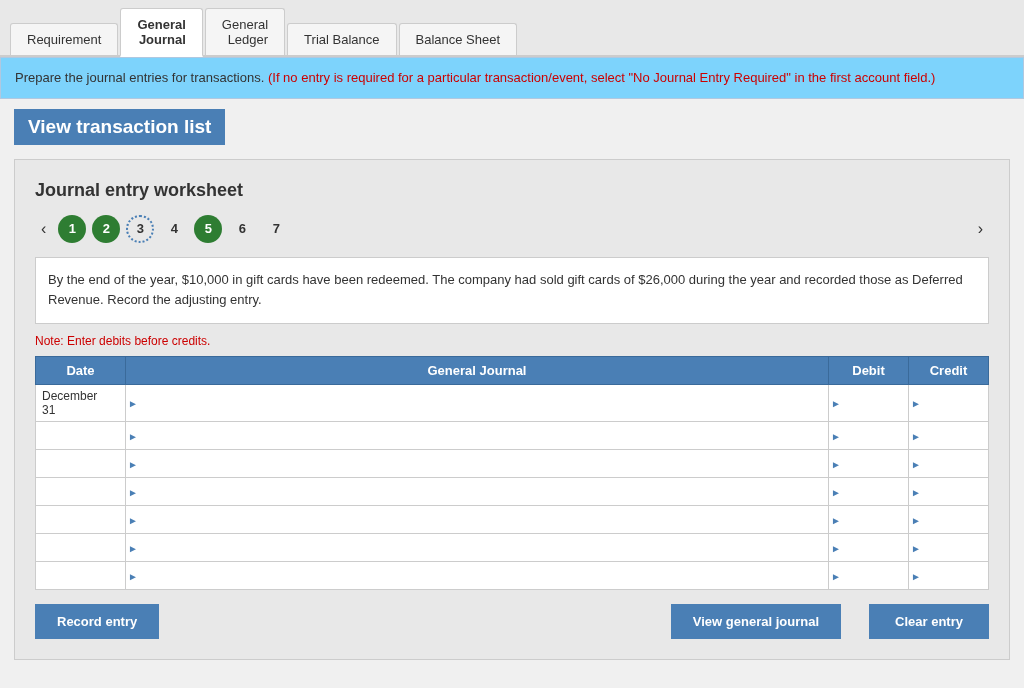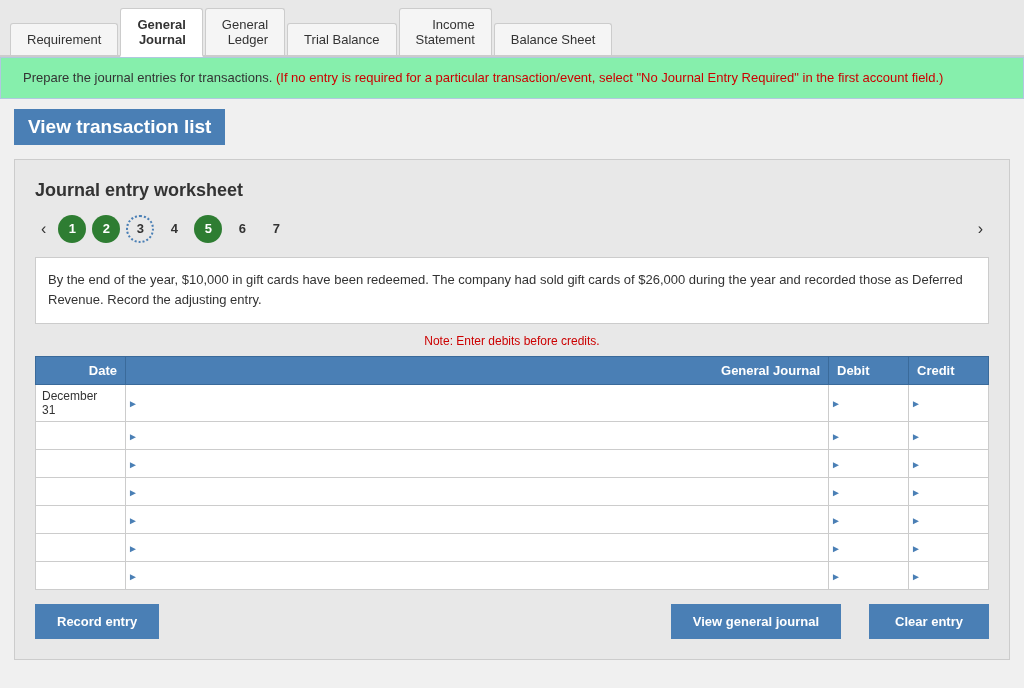--- a/index.html
+++ b/index.html
@@ -265,9 +265,6 @@
   </div>
   <div class="tab">
     <span>Trial Balance</span>
-  </div>
-  <div class="tab">
-    <span>Income<br>Statement</span>
   </div>
   <div class="tab">
     <span>Balance Sheet</span>

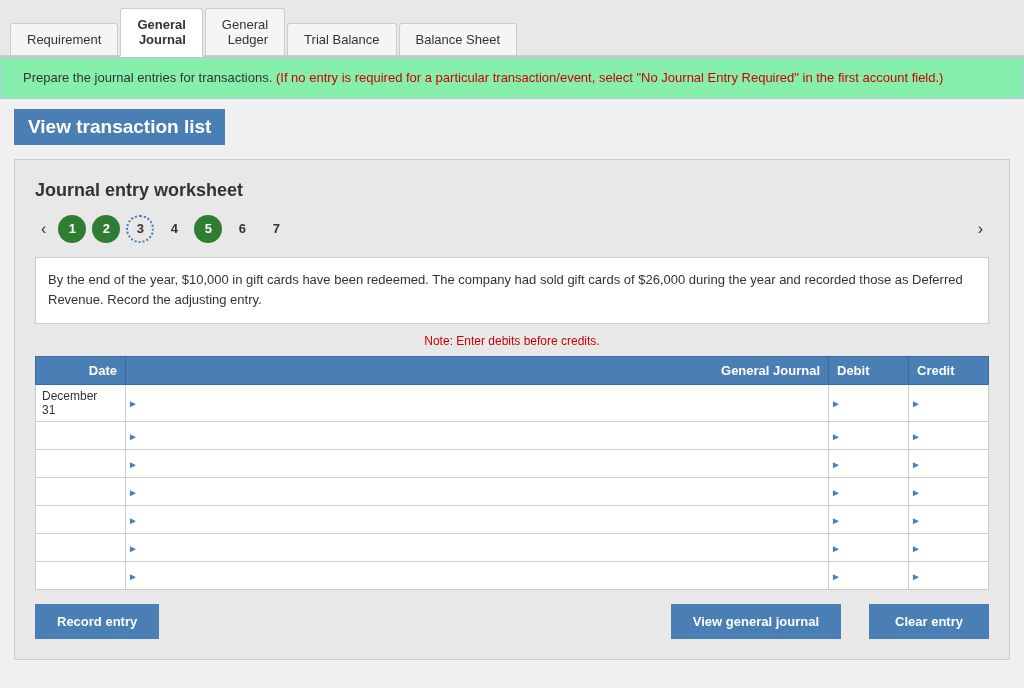--- a/index.html
+++ b/index.html
@@ -42,9 +42,9 @@
 
     
     .info-banner {
-      background: #86efac;
+      background: #7dd3fc;
       border: 1px solid #b0c8e0;
-      padding: 10px 22px;
+      padding: 10px 14px;
       font-size: 13px;
       line-height: 1.5;
     }

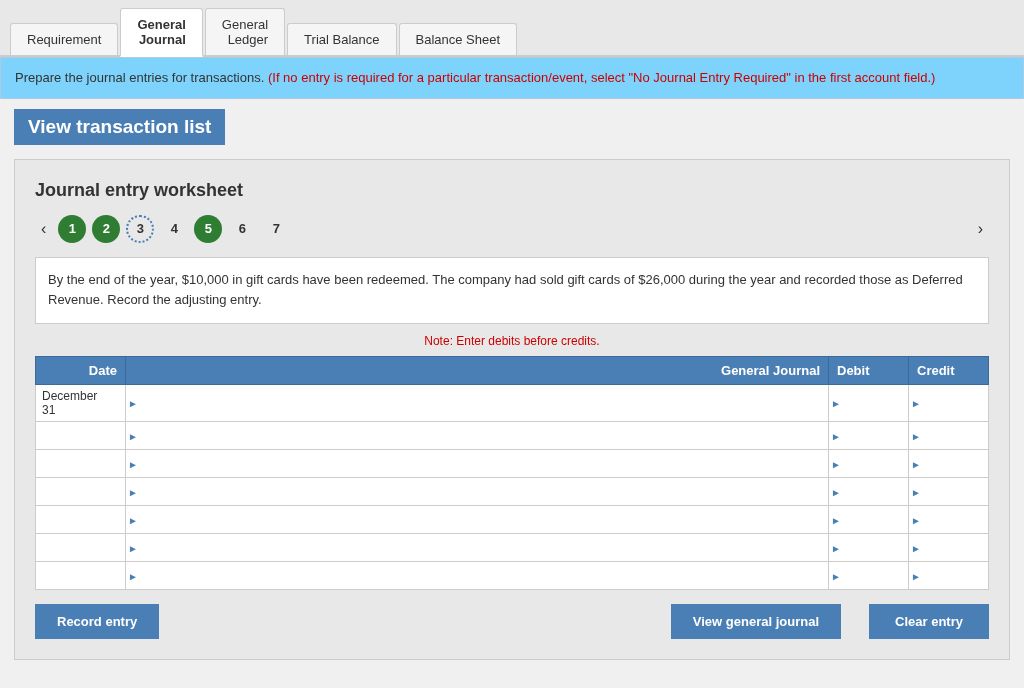--- a/index.html
+++ b/index.html
@@ -134,7 +134,6 @@
       color: #cc0000;
       font-size: 12px;
       margin-bottom: 8px;
-      text-align: center;
     }
 
     

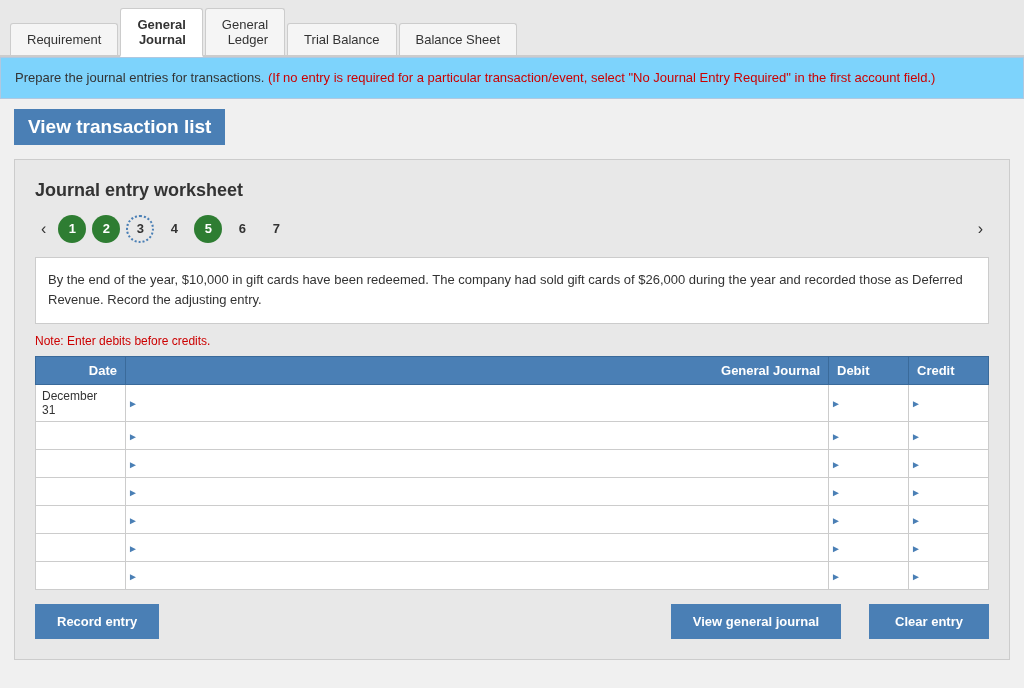--- a/index.html
+++ b/index.html
@@ -146,7 +146,7 @@
       background: #4a7fb5;
       color: #fff;
       padding: 6px 8px;
-      text-align: right;
+      text-align: center;
       border: 1px solid #3a6a9a;
       font-size: 13px;
     }

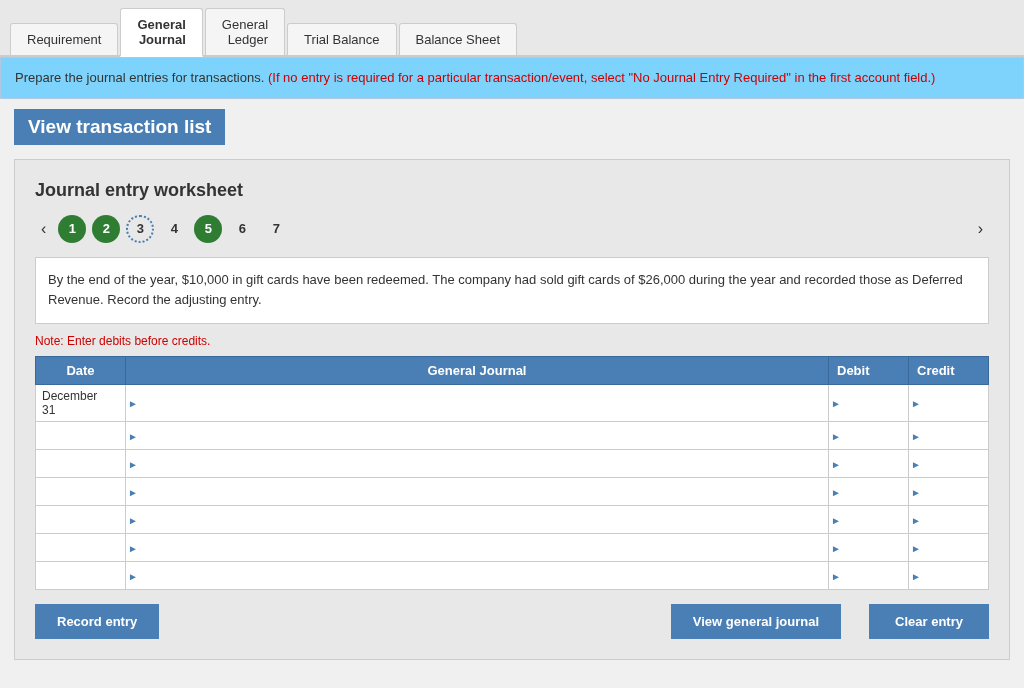--- a/index.html
+++ b/index.html
@@ -151,7 +151,7 @@
       font-size: 13px;
     }
     .journal-table th.center {
-      text-align: left;
+      text-align: center;
     }
     .journal-table td {
       border: 1px solid #ccc;

